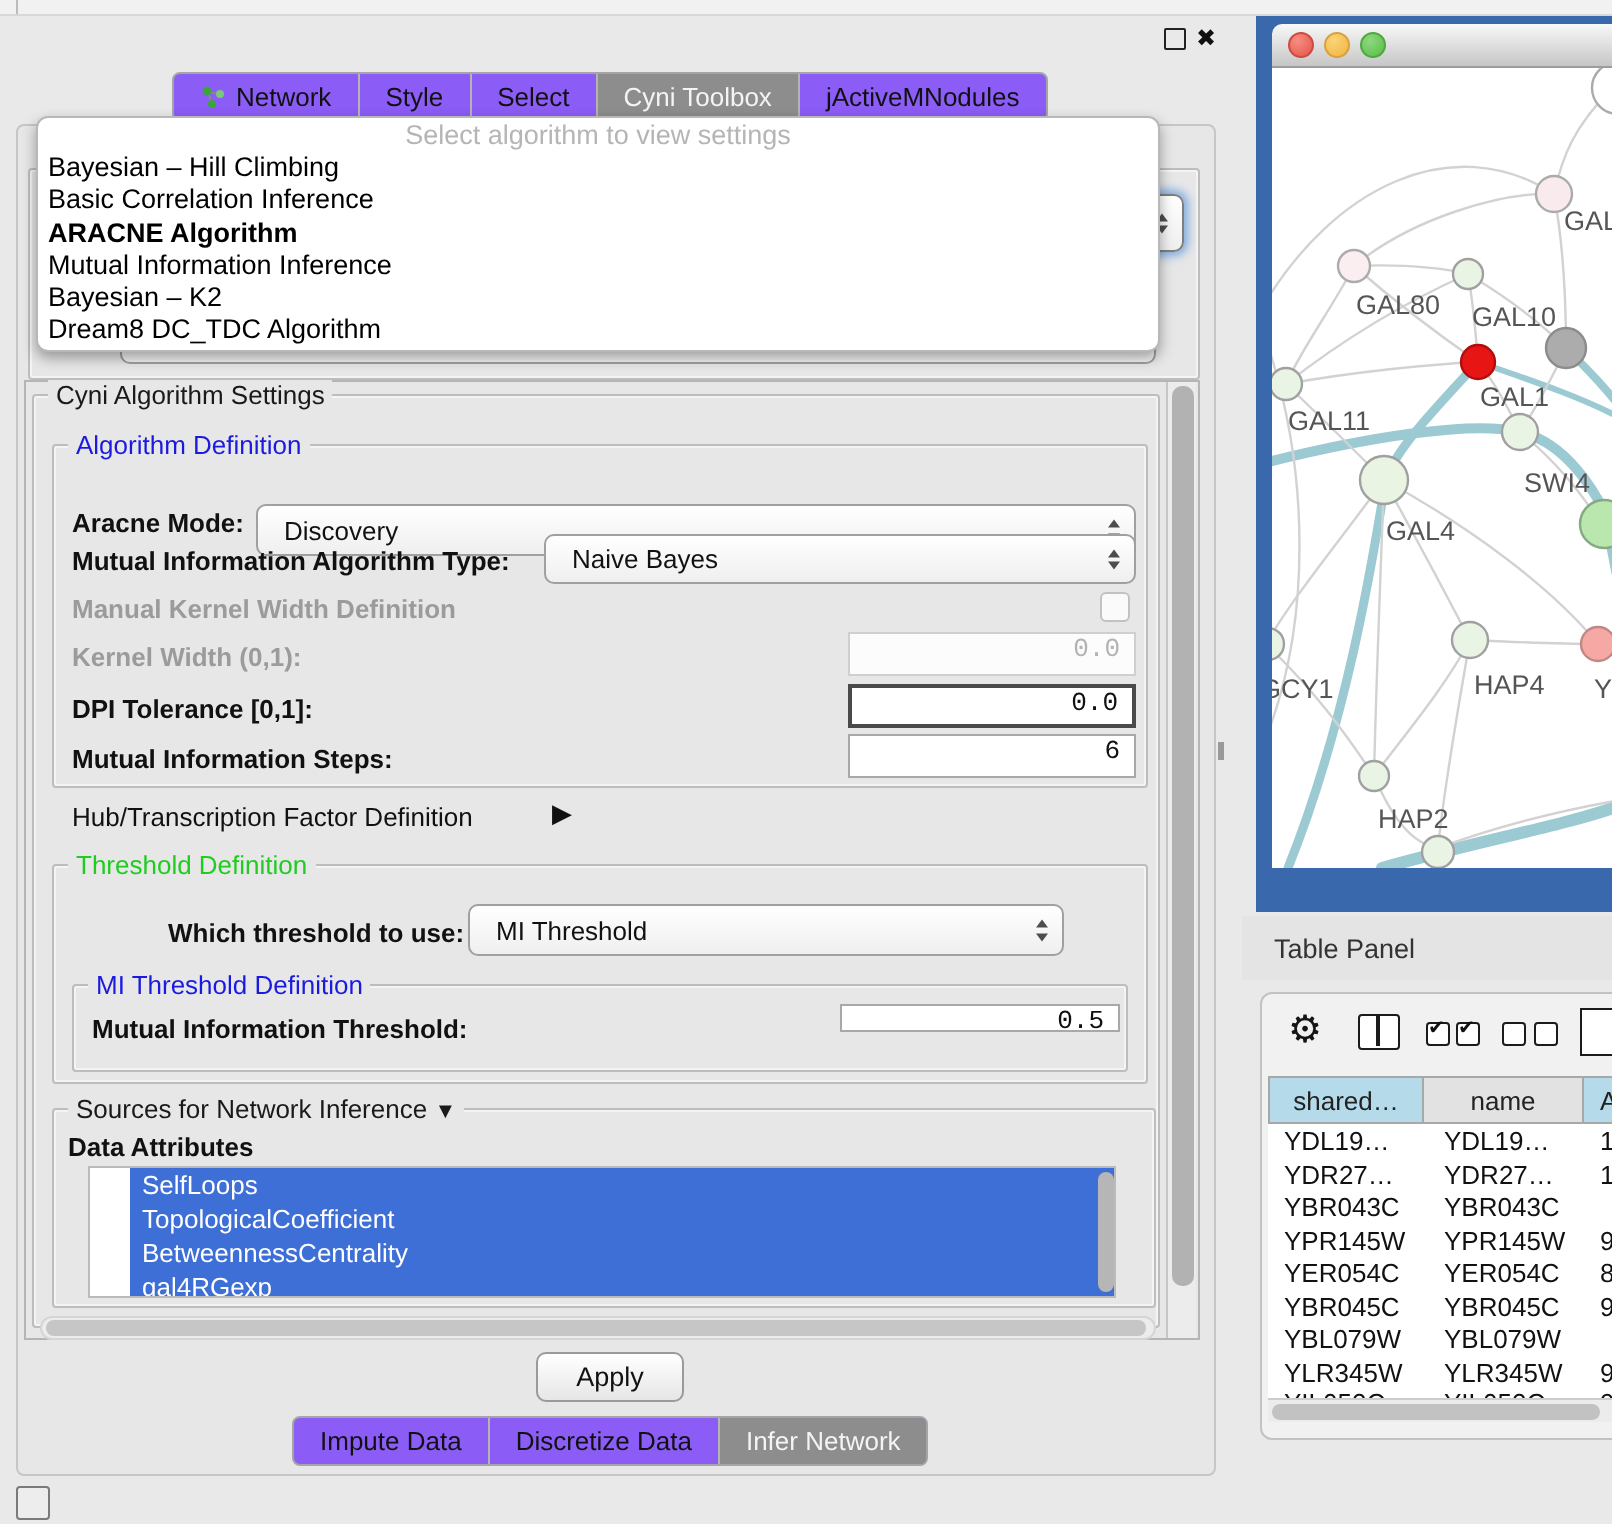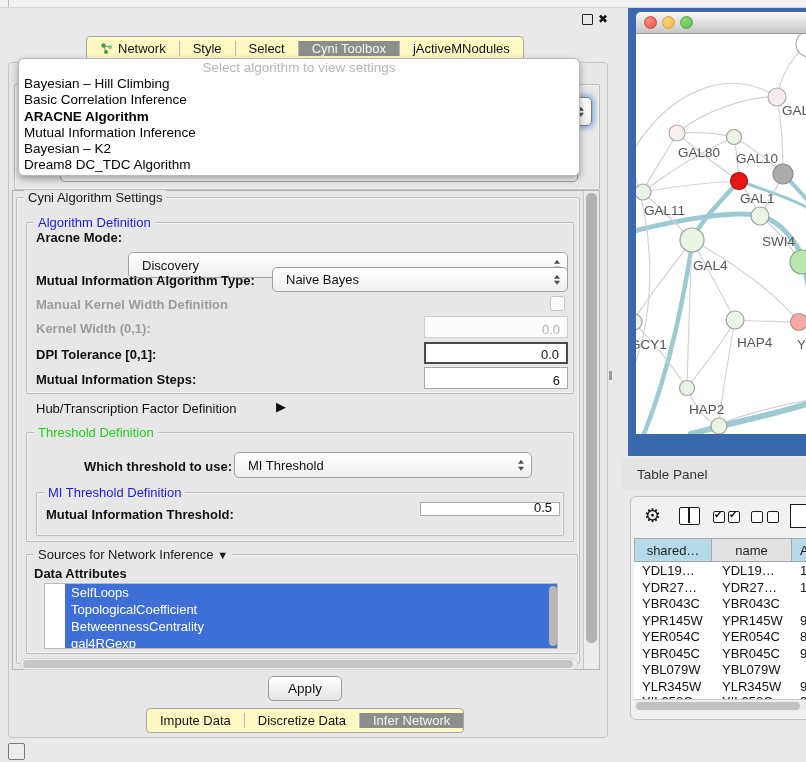--- a/index.html
+++ b/index.html
@@ -14,7 +14,7 @@
   .wicon{position:absolute;top:13px;font-size:12px;line-height:12px;color:#111;}
   .floatbox{position:absolute;top:14px;left:582px;width:9px;height:9px;border:1.6px solid #222;border-radius:1px;}
   
-  .seg{display:flex;height:23px;background:#fef9c3;border:1px solid #A5A5A5;border-radius:4px;overflow:hidden;align-items:center;}
+  .seg{display:flex;height:23px;background:#8b5cf6;border:1px solid #A5A5A5;border-radius:4px;overflow:hidden;}
   .seg .tab{display:flex;align-items:center;justify-content:center;padding:0 13px;border-right:1px solid #B4B4B4;
             font-size:13px;color:#111;white-space:nowrap;}
   .seg .tab:last-child{border-right:none;}

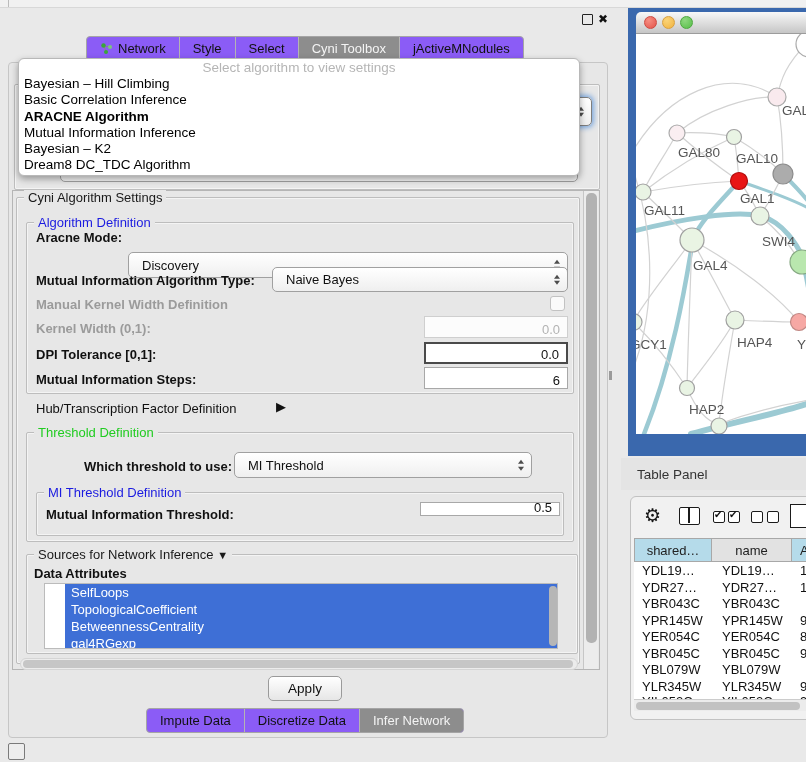--- a/index.html
+++ b/index.html
@@ -135,7 +135,7 @@
   <div class="abs group" style="left:26px;top:222px;width:546px;height:170px;">
     <span class="gtitle" style="color:#1B1BE0;">Algorithm Definition</span>
   </div>
-  <div class="abs lbl b" style="left:36px;top:230px;">Aracne Mode:</div>
+  <div class="abs lbl b" style="left:36px;top:254px;">Aracne Mode:</div>
   <div class="abs combo" style="left:128px;top:240px;width:440px;height:26px;margin-top:12px;">
     <span>Discovery</span>
     <div class="spin">

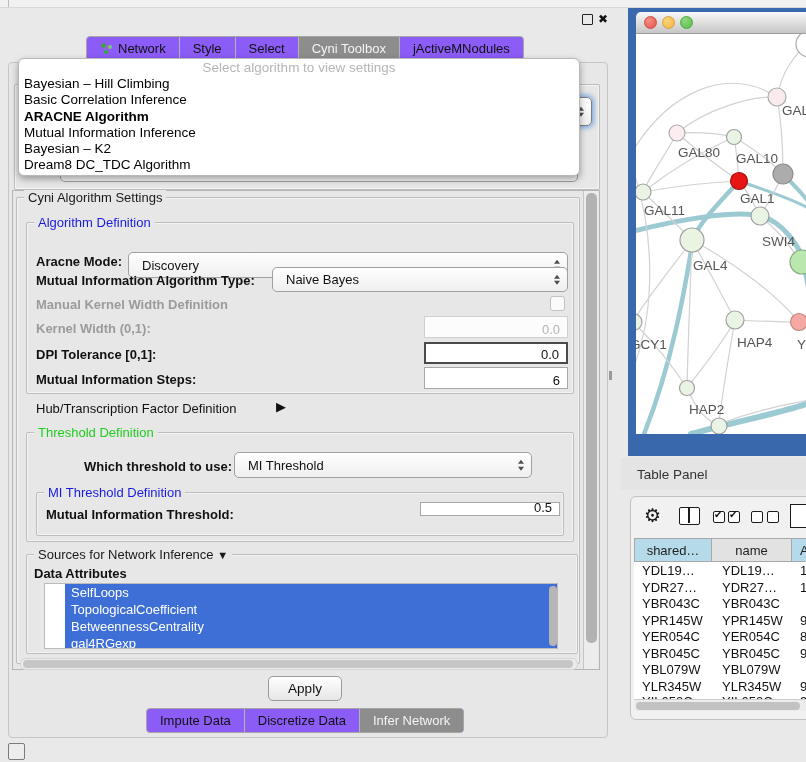--- a/index.html
+++ b/index.html
@@ -29,8 +29,8 @@
   .spin i{display:block;width:0;height:0;border-left:3.5px solid transparent;border-right:3.5px solid transparent;}
   .spin .up{border-bottom:4.5px solid #4d4d4d;margin-bottom:2.5px;}
   .spin .dn{border-top:4.5px solid #4d4d4d;}
-  .tinput{background:#FFF;border:1px solid #A8A8A8;box-sizing:border-box;display:flex;align-items:flex-end;
-          justify-content:flex-end;padding-right:7px;font-size:13px;color:#111;}
+  .tinput{background:#FFF;border:1px solid #A8A8A8;box-sizing:border-box;display:flex;align-items:flex-start;
+          justify-content:flex-end;padding-right:7px;font-size:13px;color:#111;font-family:Liberation Mono, monospace;}
   .tinput.dis{color:#B3B3B3;border-color:#CFCFCF;background:#FCFCFC;}
   .tinput.foc{border:2px solid #4A4A4A;}
   .lbl{font-size:13px;color:#111;white-space:nowrap;}

